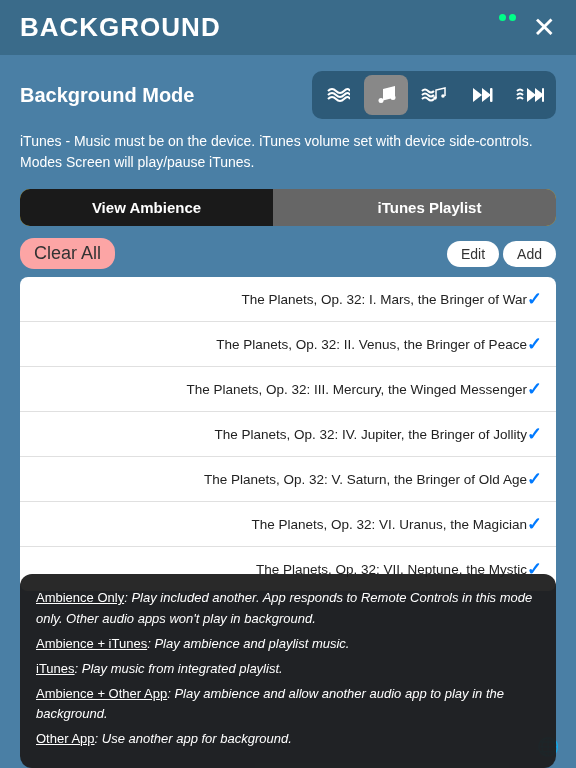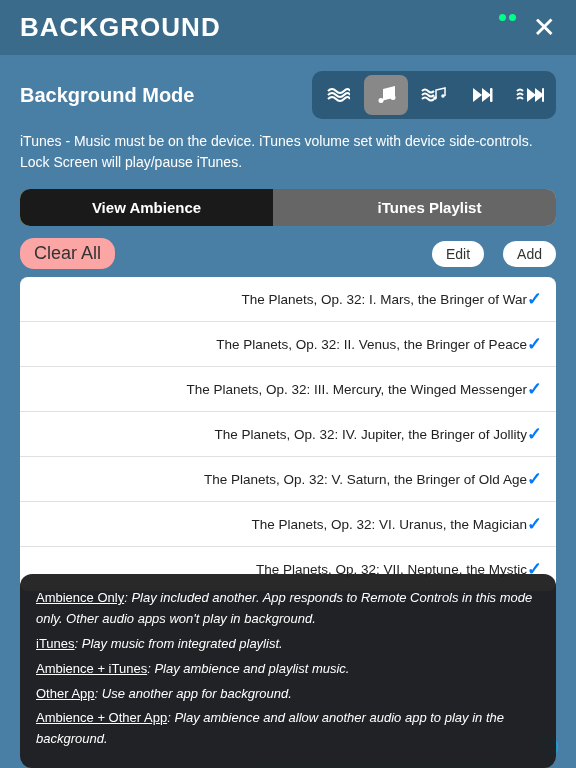--- a/index.html
+++ b/index.html
@@ -292,7 +292,7 @@
     </div>
   </div>
 
-  <p class="description-text">iTunes - Music must be on the device. iTunes volume set with device side-controls. Lock Screen will play/pause iTunes.</p>
+  <p class="description-text">iTunes - Music must be on the device. iTunes volume set with device side-controls. Modes Screen will play/pause iTunes.</p>
 
   <div class="tab-row">
     <button class="tab-btn inactive">View Ambience</button>

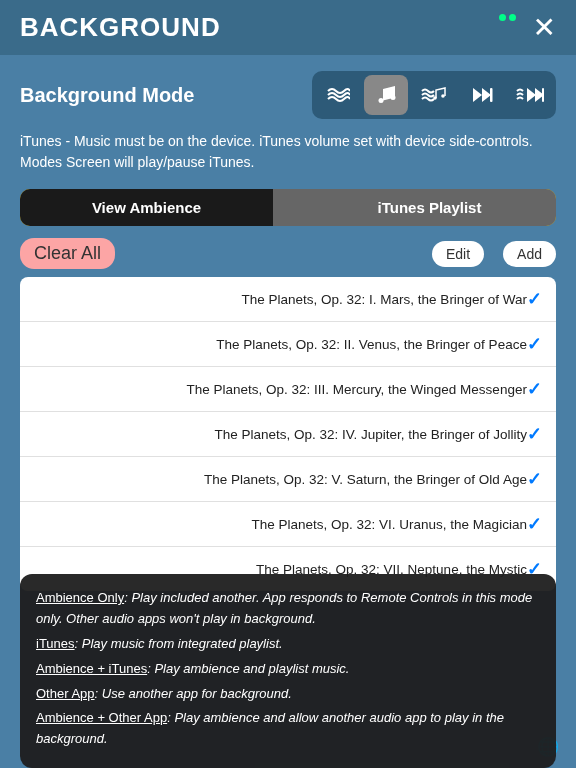--- a/index.html
+++ b/index.html
@@ -135,7 +135,7 @@
 
     .edit-add-row {
       display: flex;
-      gap: 19px;
+      gap: 4px;
     }
 
     .edit-btn, .add-btn {

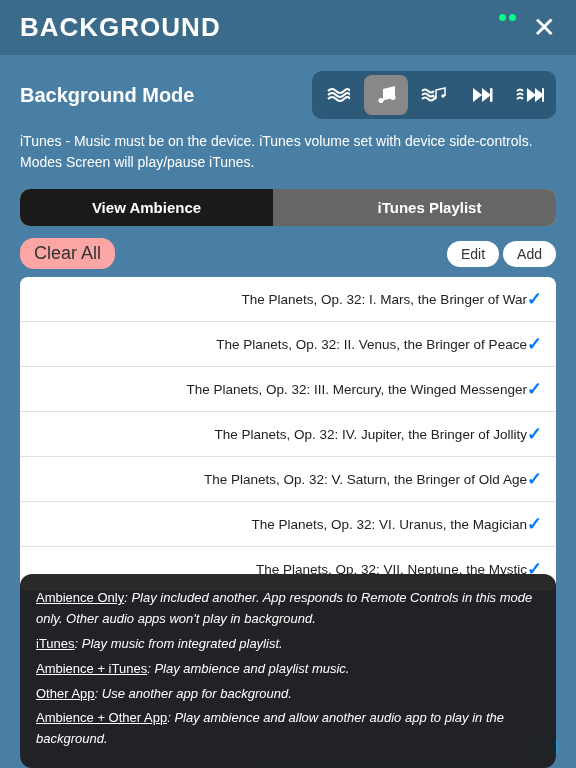--- a/index.html
+++ b/index.html
@@ -342,8 +342,8 @@
 
 <div class="tooltip-box" id="tooltip-box">
     <div class="tooltip-section"><span class="underline">Ambience Only</span><em>: Play included another. App responds to Remote Controls in this mode only. Other audio apps won't play in background.</em></div>
+    <div class="tooltip-section"><span class="underline">Ambience + iTunes</span><em>: Play ambience and playlist music.</em></div>
     <div class="tooltip-section"><span class="underline">iTunes</span><em>: Play music from integrated playlist.</em></div>
-    <div class="tooltip-section"><span class="underline">Ambience + iTunes</span><em>: Play ambience and playlist music.</em></div>
     <div class="tooltip-section"><span class="underline">Other App</span><em>: Use another app for background.</em></div>
     <div class="tooltip-section"><span class="underline">Ambience + Other App</span><em>: Play ambience and allow another audio app to play in the background.</em></div>
   </div>

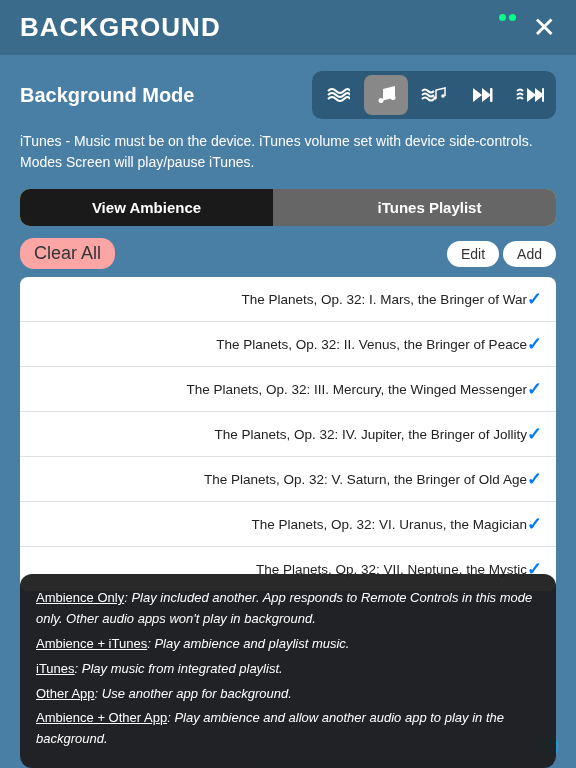--- a/index.html
+++ b/index.html
@@ -344,8 +344,8 @@
     <div class="tooltip-section"><span class="underline">Ambience Only</span><em>: Play included another. App responds to Remote Controls in this mode only. Other audio apps won't play in background.</em></div>
     <div class="tooltip-section"><span class="underline">Ambience + iTunes</span><em>: Play ambience and playlist music.</em></div>
     <div class="tooltip-section"><span class="underline">iTunes</span><em>: Play music from integrated playlist.</em></div>
+    <div class="tooltip-section"><span class="underline">Ambience + Other App</span><em>: Play ambience and allow another audio app to play in the background.</em></div>
     <div class="tooltip-section"><span class="underline">Other App</span><em>: Use another app for background.</em></div>
-    <div class="tooltip-section"><span class="underline">Ambience + Other App</span><em>: Play ambience and allow another audio app to play in the background.</em></div>
   </div>
 
 <div class="globe-icon">🌐</div>

